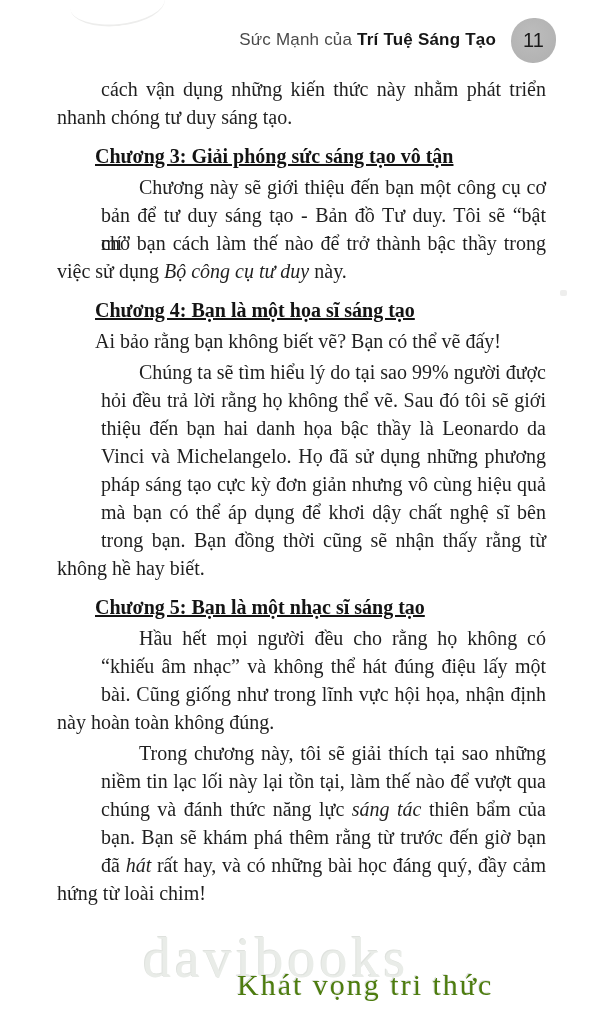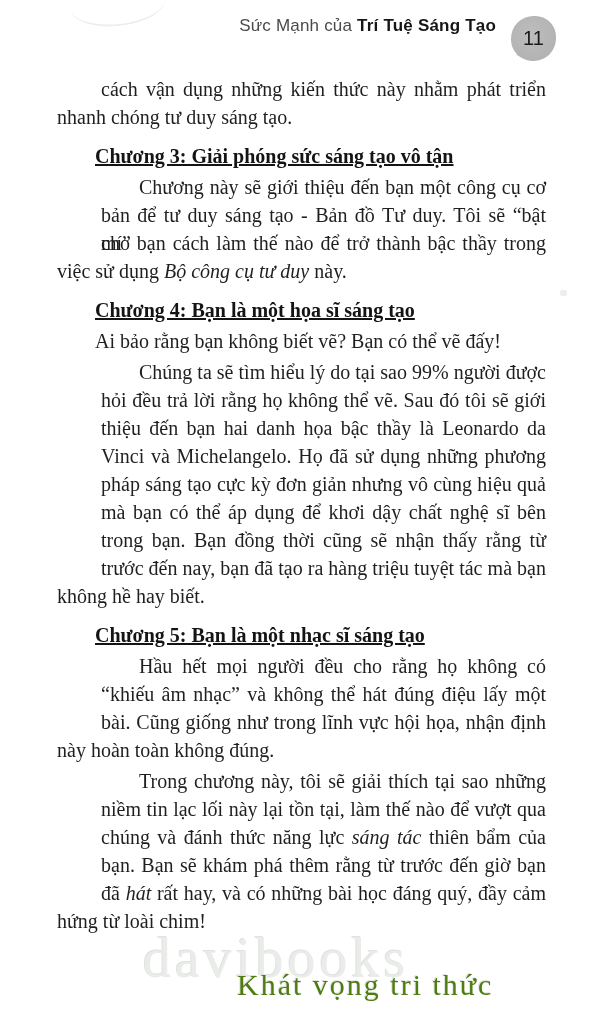--- a/index.html
+++ b/index.html
@@ -23,7 +23,7 @@
   
   .header{
     position:absolute;top:16px;left:0;right:44px;height:48px;
-    display:flex;align-items:flex-start;justify-content:flex-end;gap:15px;
+    display:flex;align-items:center;justify-content:flex-end;gap:15px;
     font-family:"Liberation Sans", sans-serif;
   }
   .running-title{font-size:17px;color:#4a4a4a;letter-spacing:0.2px;white-space:nowrap;}

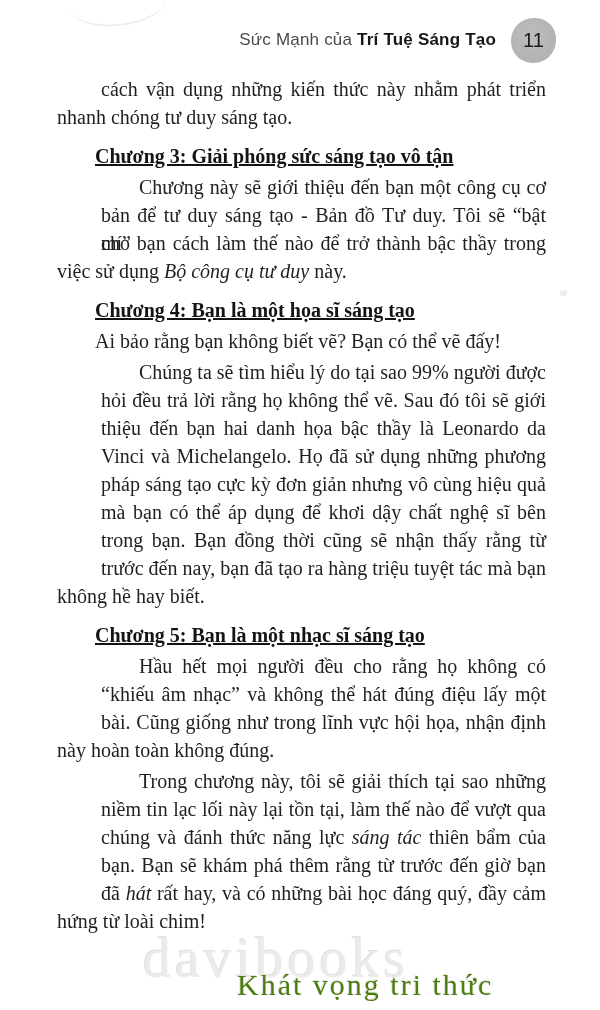--- a/index.html
+++ b/index.html
@@ -109,7 +109,6 @@
         <div class="line just"><span>pháp sáng tạo cực kỳ đơn giản nhưng vô cùng hiệu quả</span></div>
         <div class="line just"><span>mà bạn có thể áp dụng để khơi dậy chất nghệ sĩ bên</span></div>
         <div class="line just"><span>trong bạn. Bạn đồng thời cũng sẽ nhận thấy rằng từ</span></div>
-        <div class="line just"><span>trước đến nay, bạn đã tạo ra hàng triệu tuyệt tác mà bạn</span></div>
         <div class="line last"><span>không hề hay biết.</span></div>
       </div>
       <div class="heading">Chương 5: Bạn là một nhạc sĩ sáng tạo</div>

